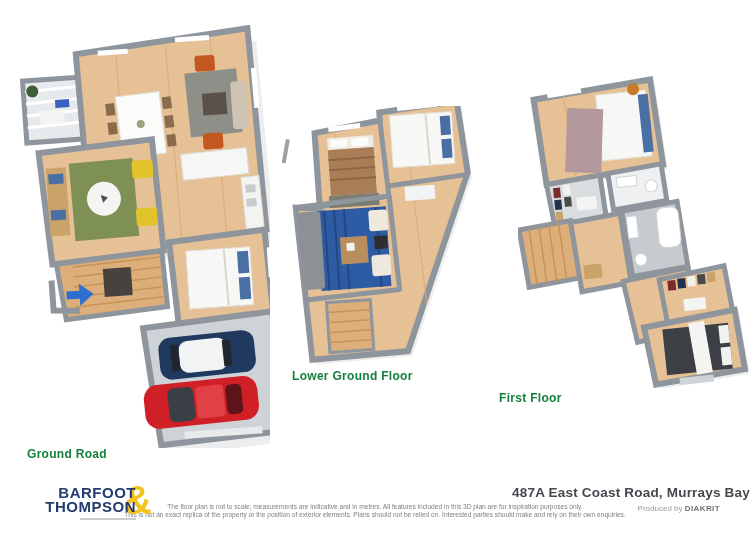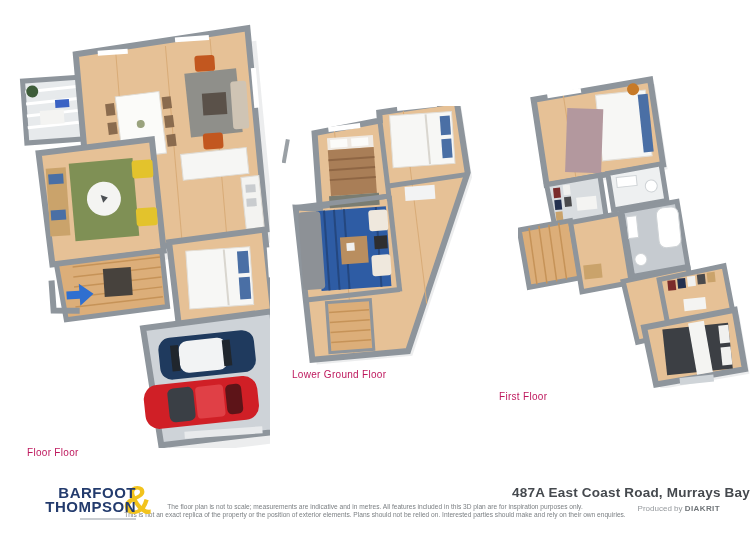--- a/index.html
+++ b/index.html
@@ -6,7 +6,7 @@
   .canvas{position:relative;width:750px;height:547px;background:#ffffff;overflow:hidden;
           font-family:"Liberation Sans",sans-serif;}
   .plan{position:absolute;}
-  .floor-label{position:absolute;font-size:10px;font-weight:400;color:#be185d;letter-spacing:.3px;}
+  .floor-label{position:absolute;font-size:12px;font-weight:700;color:#15803d;letter-spacing:.3px;}
   
   .logo{position:absolute;left:34px;top:484px;width:118px;height:48px;}
   .logo .amp{position:absolute;right:0;top:-4px;font-size:40px;font-weight:700;color:#f2c31c;z-index:1;line-height:40px;}

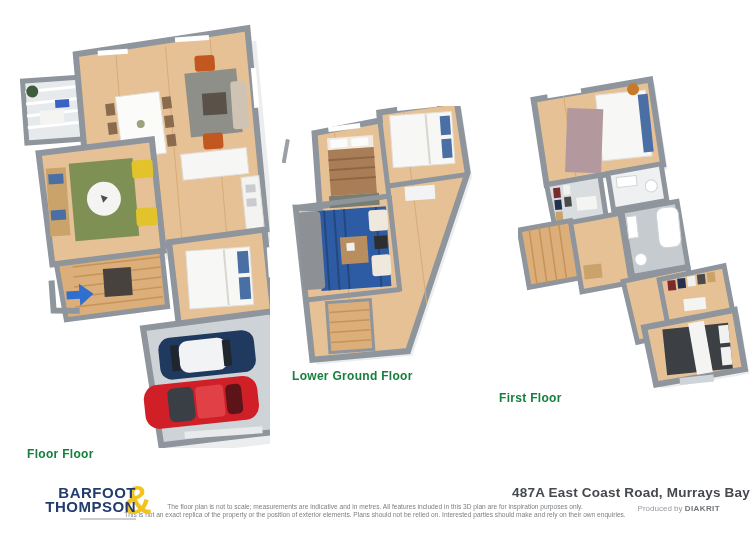--- a/index.html
+++ b/index.html
@@ -132,7 +132,7 @@
       <polyline points="30,268 30,298 56,300" fill="none" stroke="#8e959c" stroke-width="6"></polyline>
     </g>
   </svg>
-  <div class="floor-label" style="left:27px;top:447px">Floor Floor</div>
+  <div class="floor-label" style="left:27px;top:447px">Ground Road</div>
 
   <svg class="plan" style="left:282px;top:106px" width="218" height="262" viewBox="0 0 218 262">
     <g transform="rotate(-4 109 131)">

